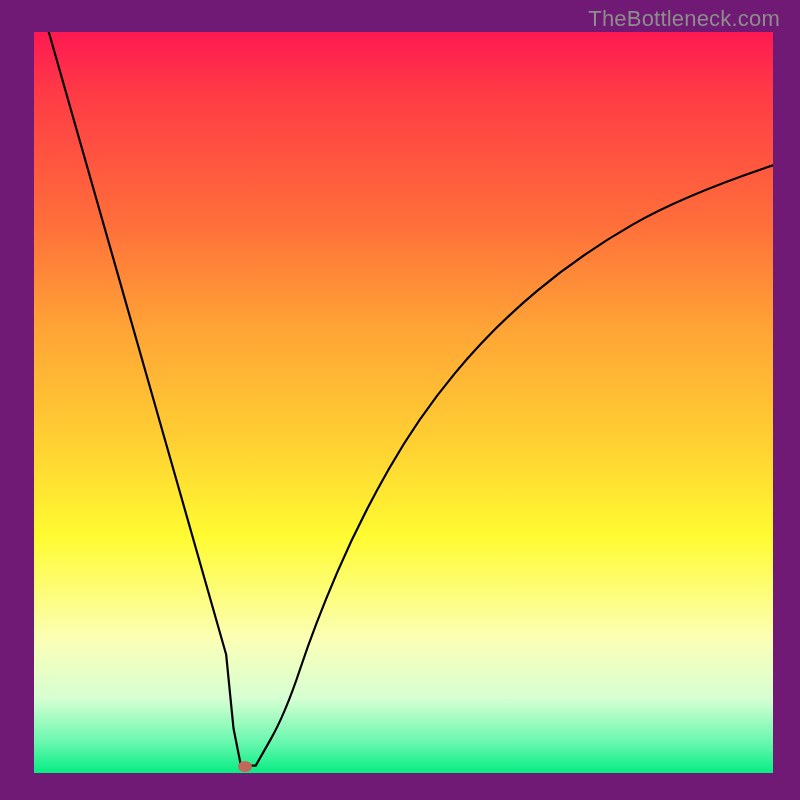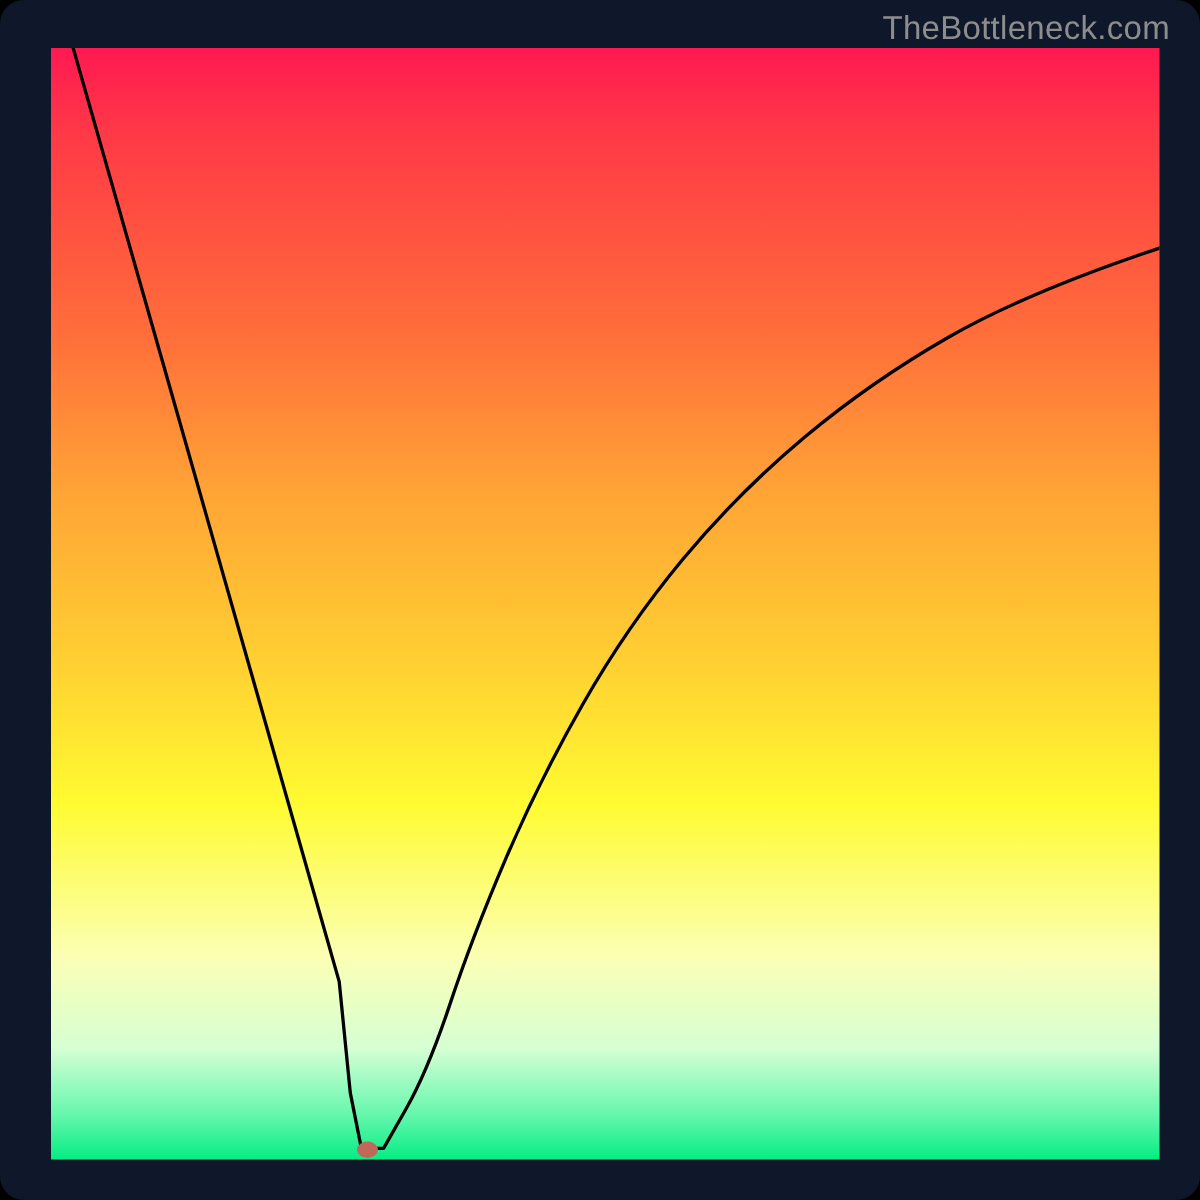--- a/index.html
+++ b/index.html
@@ -17,8 +17,7 @@
     top: 0;
     width: 800px;
     height: 800px;
-    background: #0f172a;
-    border-radius: 16px;
+    background: #701a75;
   }
   .plot {
     position: absolute;

